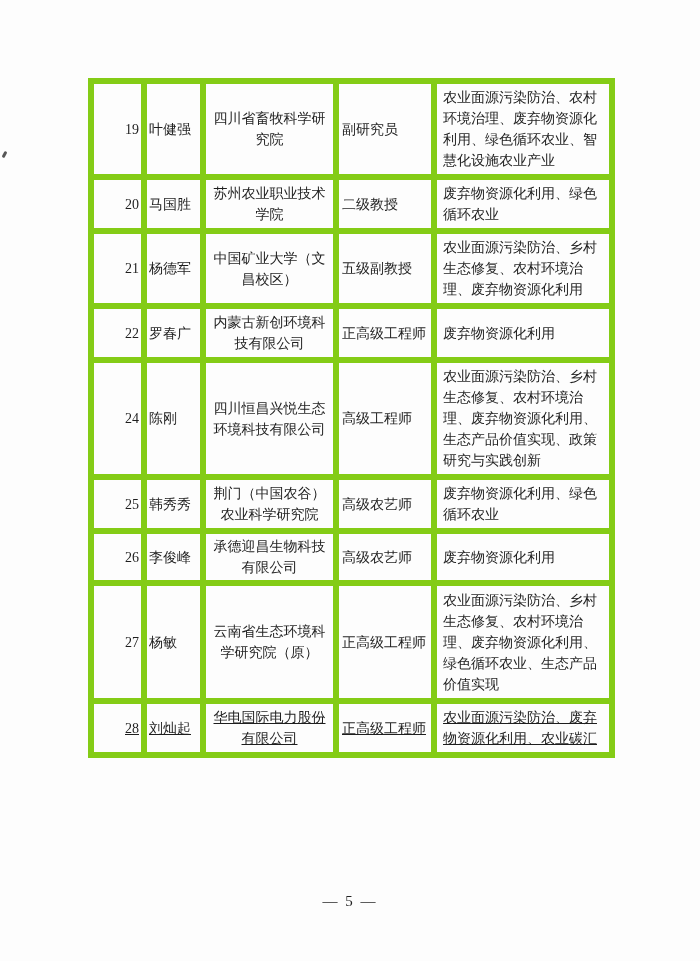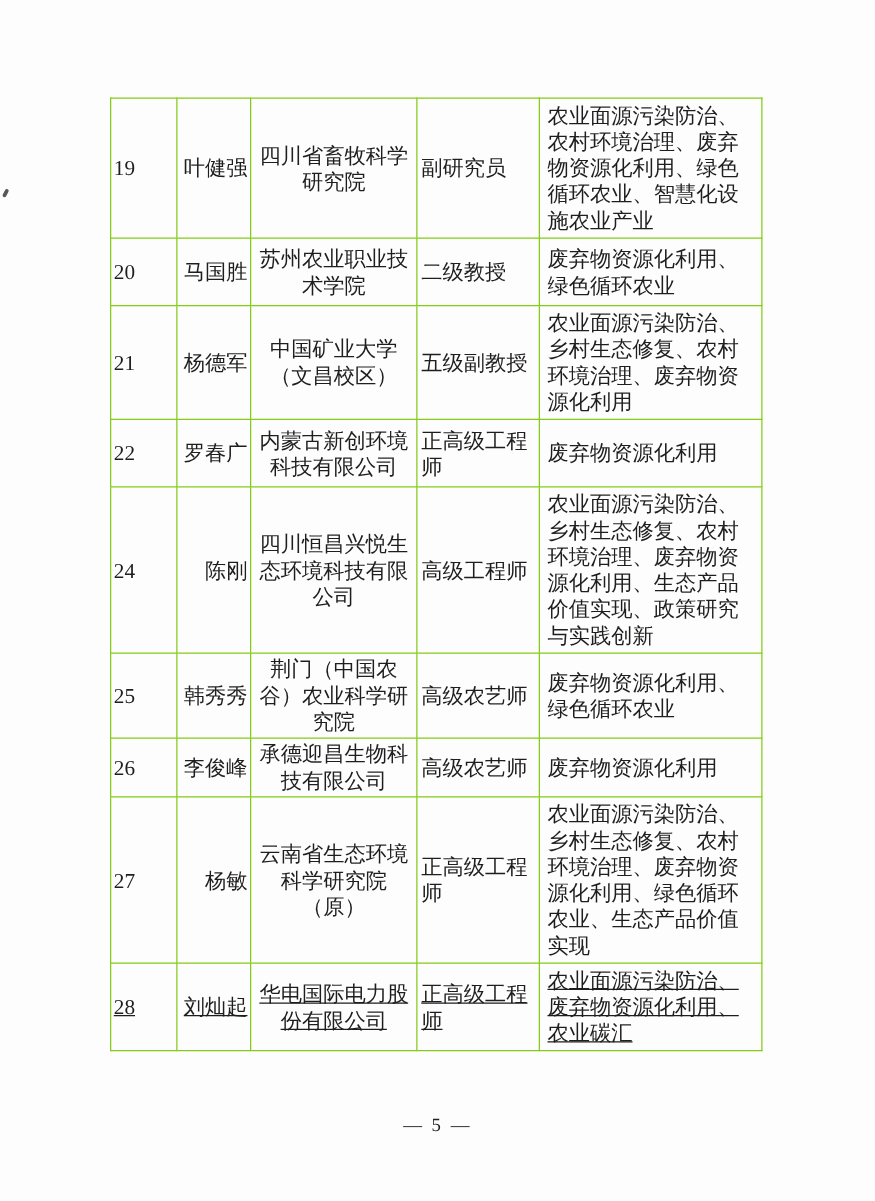--- a/index.html
+++ b/index.html
@@ -36,9 +36,9 @@
     table-layout: fixed;
   }
   table.roster td {
-    border: 1px solid #84cc16;
+    border: 6px solid #84cc16;
     vertical-align: middle;
-    font-size: 17px;
+    font-size: 14px;
     line-height: 21px;
     word-break: break-all;
     overflow-wrap: anywhere;

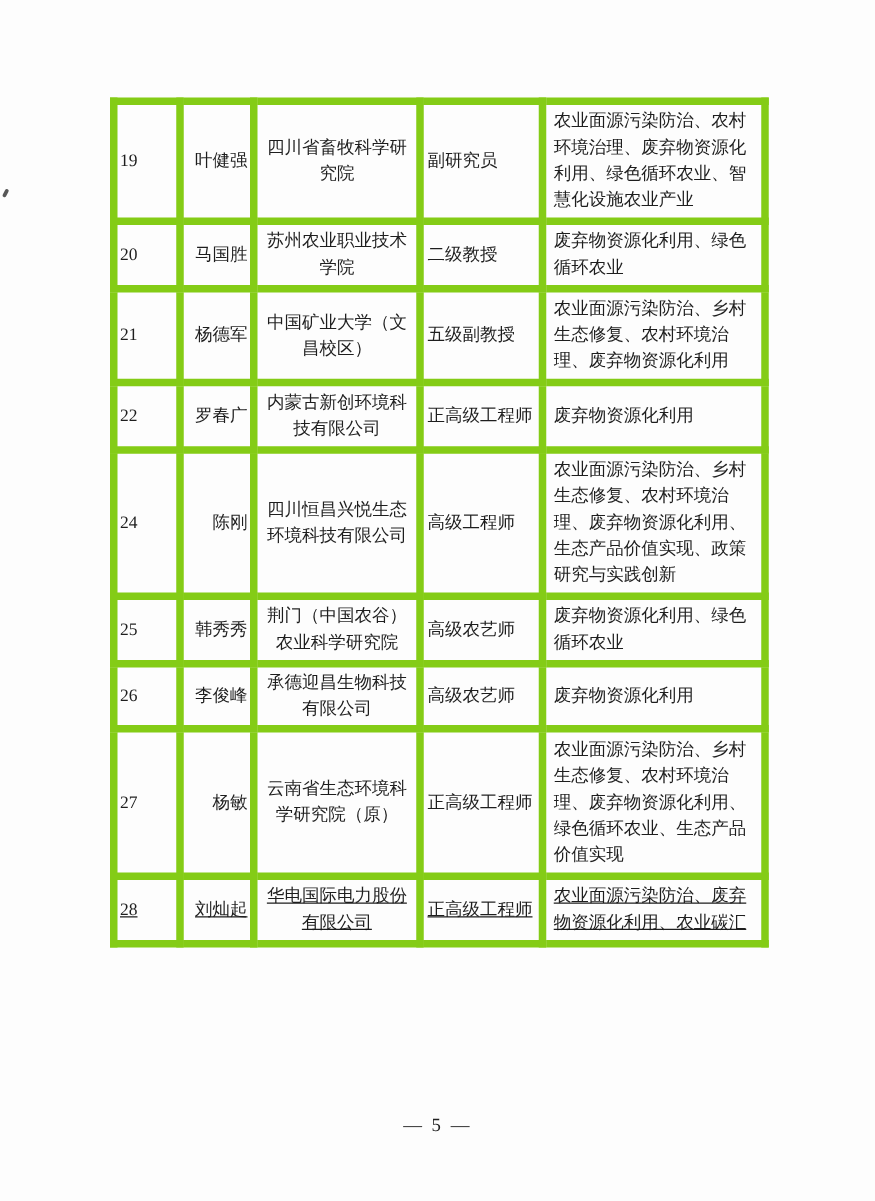--- a/index.html
+++ b/index.html
@@ -53,7 +53,7 @@
   tr.r8  { height: 47px; border-radius: 16px; }
   tr.r9  { height: 118px; }
   tr.r10 { height: 41px; text-decoration: underline; }
-  td.c-no    { text-align: left; padding: 2px 2px; }
+  td.c-no    { text-align: right; padding: 2px 2px; }
   td.c-name  { text-align: right; padding: 2px 2px; margin-top: 30px; }
   td.c-org   { text-align: center; padding: 2px 3px; line-height: 22px; }
   td.c-title { text-align: left; padding: 2px 3px; }

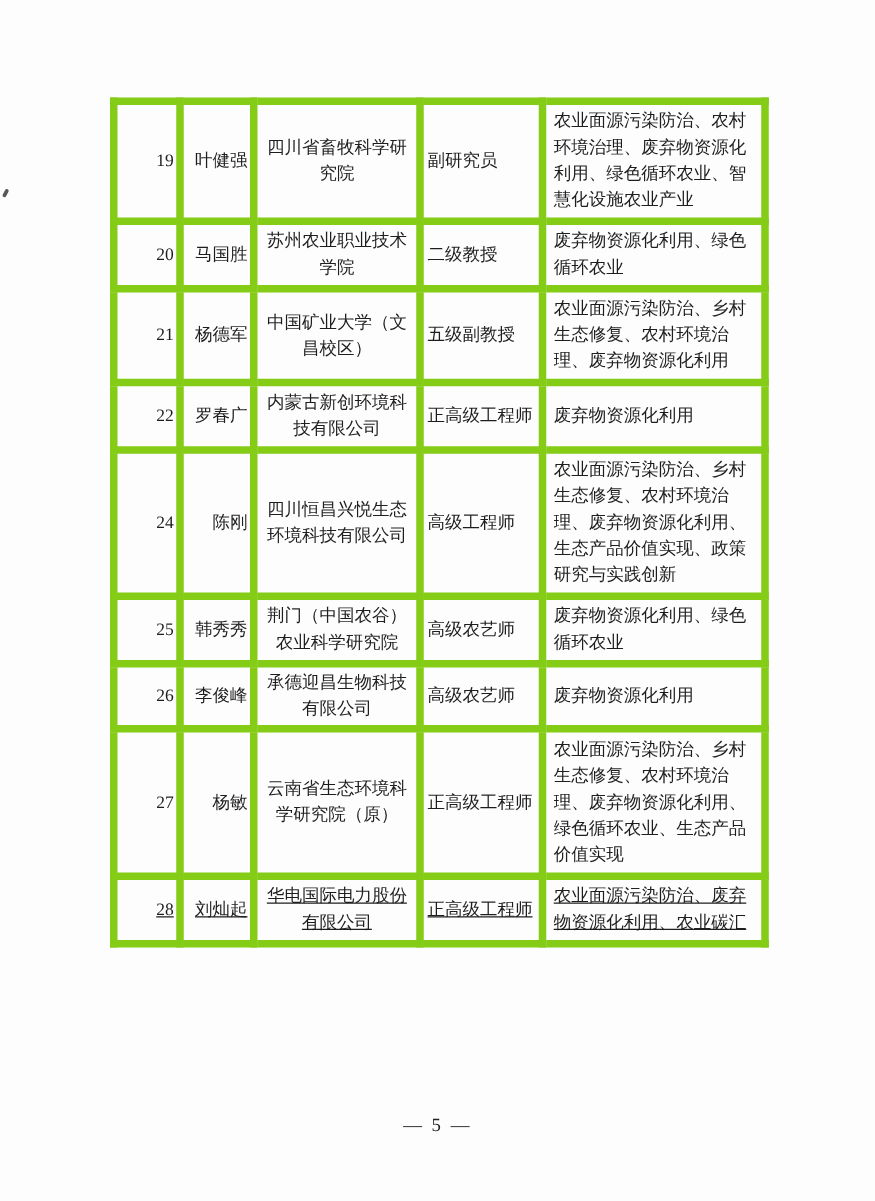--- a/index.html
+++ b/index.html
@@ -54,7 +54,7 @@
   tr.r9  { height: 118px; }
   tr.r10 { height: 41px; text-decoration: underline; }
   td.c-no    { text-align: right; padding: 2px 2px; }
-  td.c-name  { text-align: right; padding: 2px 2px; margin-top: 30px; }
+  td.c-name  { text-align: left; padding: 2px 2px; margin-top: 30px; }
   td.c-org   { text-align: center; padding: 2px 3px; line-height: 22px; }
   td.c-title { text-align: left; padding: 2px 3px; }
   td.c-areas { text-align: left;   padding: 3px 6px; }

